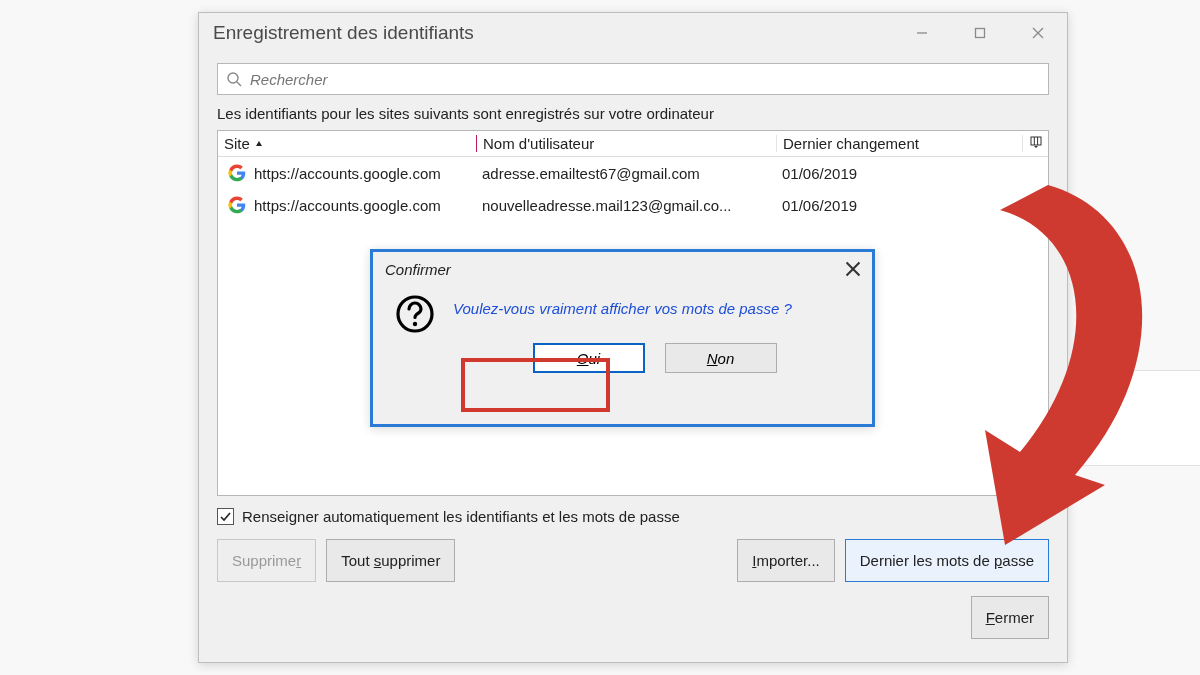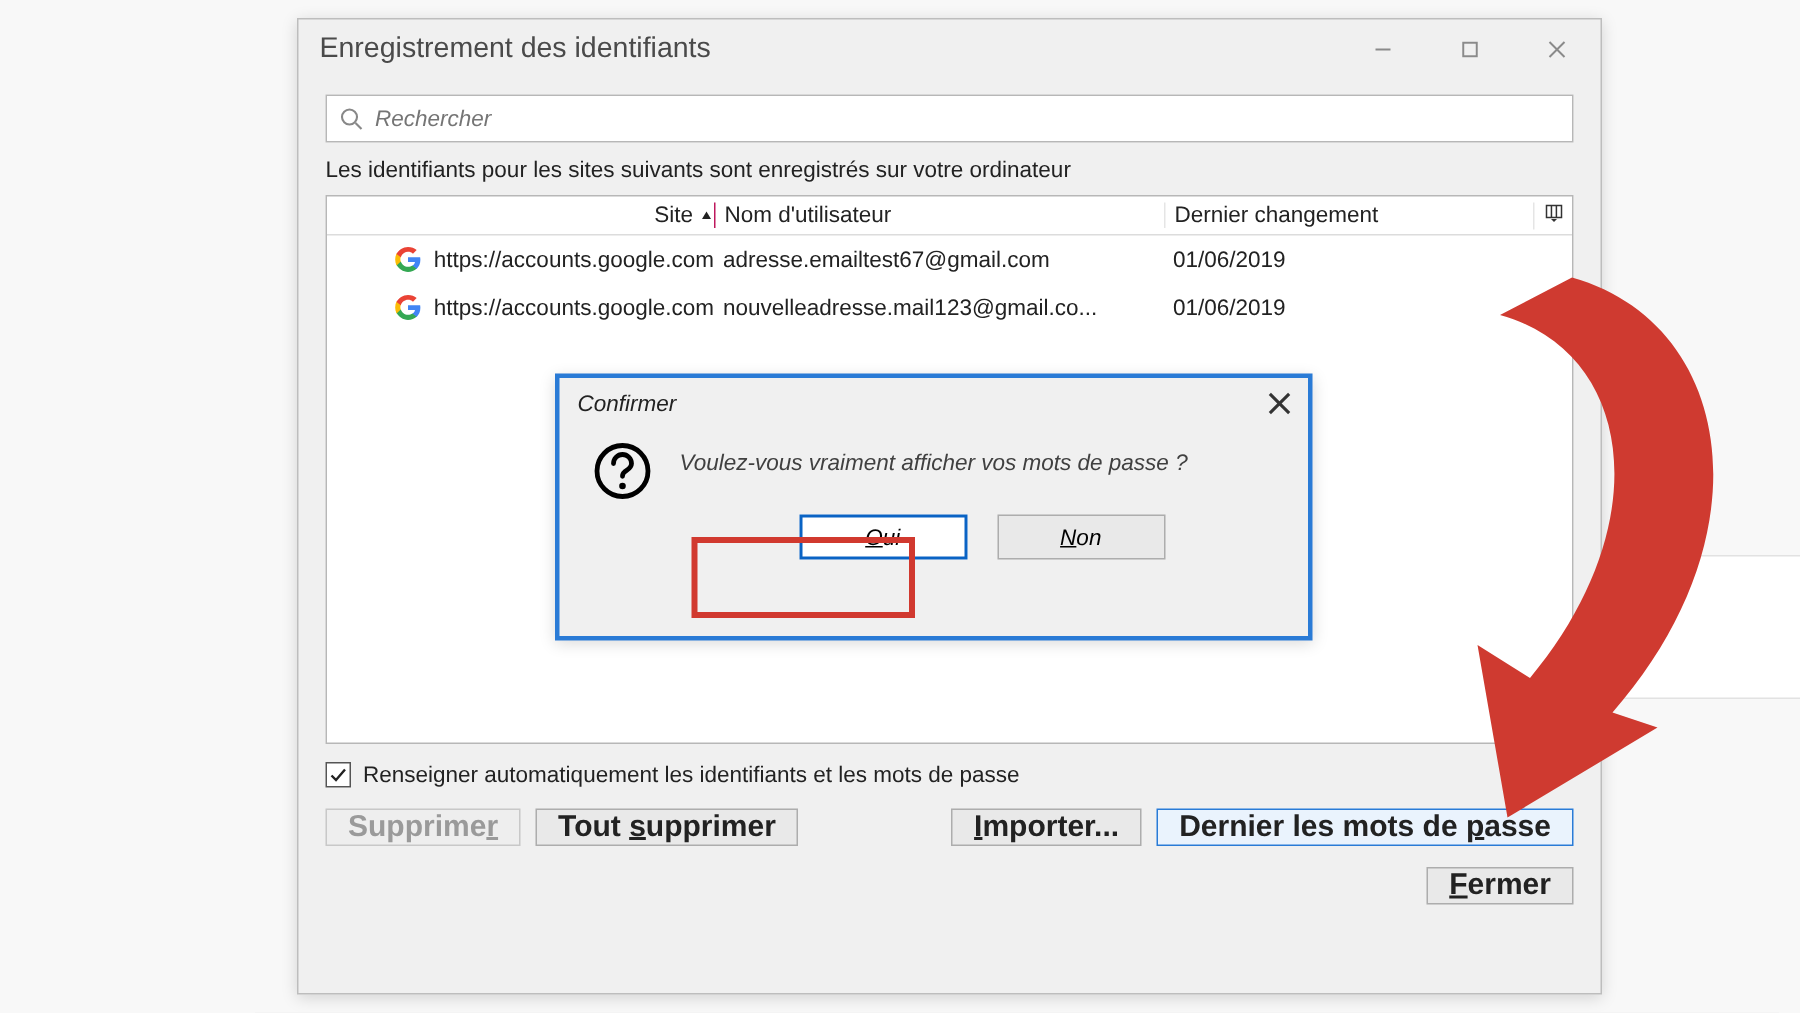--- a/index.html
+++ b/index.html
@@ -82,7 +82,7 @@
     height: 26px;
     align-items: center;
   }
-  .col-site { width: 258px; padding-left: 6px; display:flex; align-items:center; gap:4px;justify-content:flex-end;}
+  .col-site { width: 258px; padding-left: 6px; display:flex; align-items:center; gap:4px;}
   .col-user { width: 300px; padding-left: 6px; border-left: 1px solid #be185d;}
   .col-date { flex: 1; padding-left: 6px; border-left: 1px solid #e5e5e5;}
   .col-menu { width: 26px; text-align: center; border-left: 1px solid #e5e5e5; }

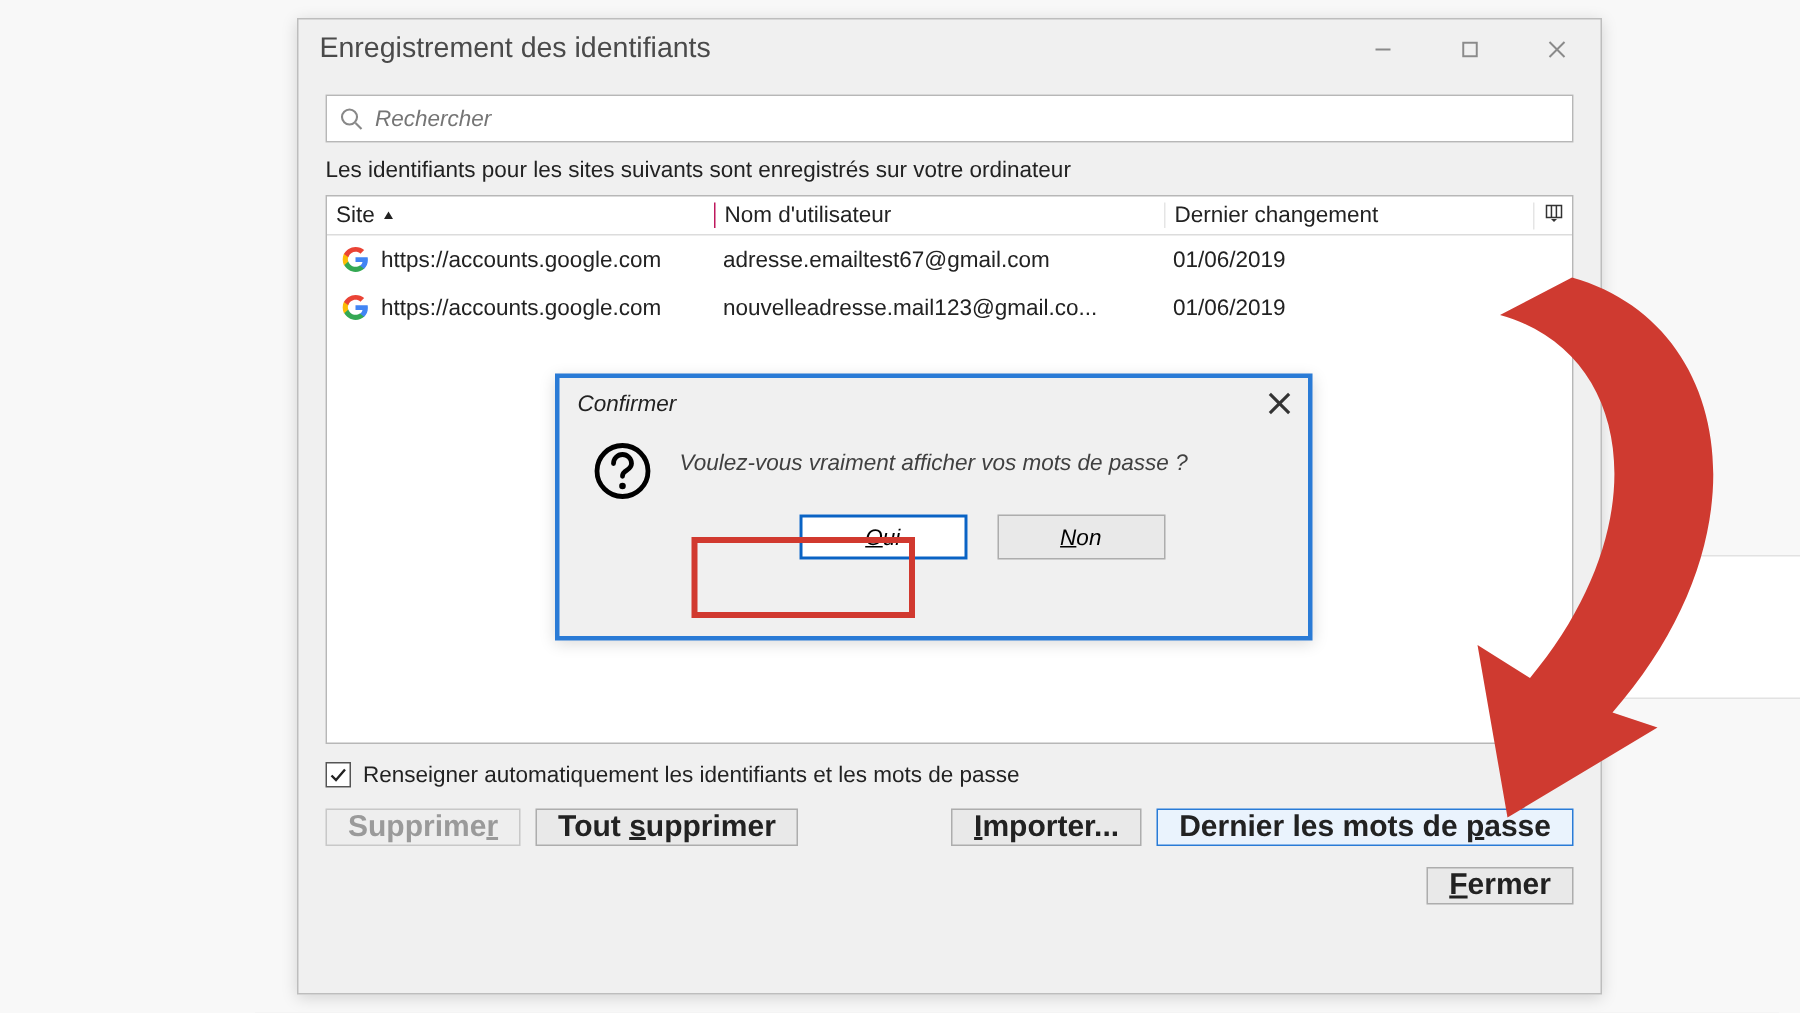--- a/index.html
+++ b/index.html
@@ -167,7 +167,7 @@
   .q-icon {
     width: 40px; height: 40px;
   }
-  .dialog-text { font-size: 15px; color: #404040; padding-top: 6px;}
+  .dialog-text { font-size: 15px; color: #1d4ed8; padding-top: 6px;}
   .dialog-buttons {
     display: flex;
     justify-content: center;

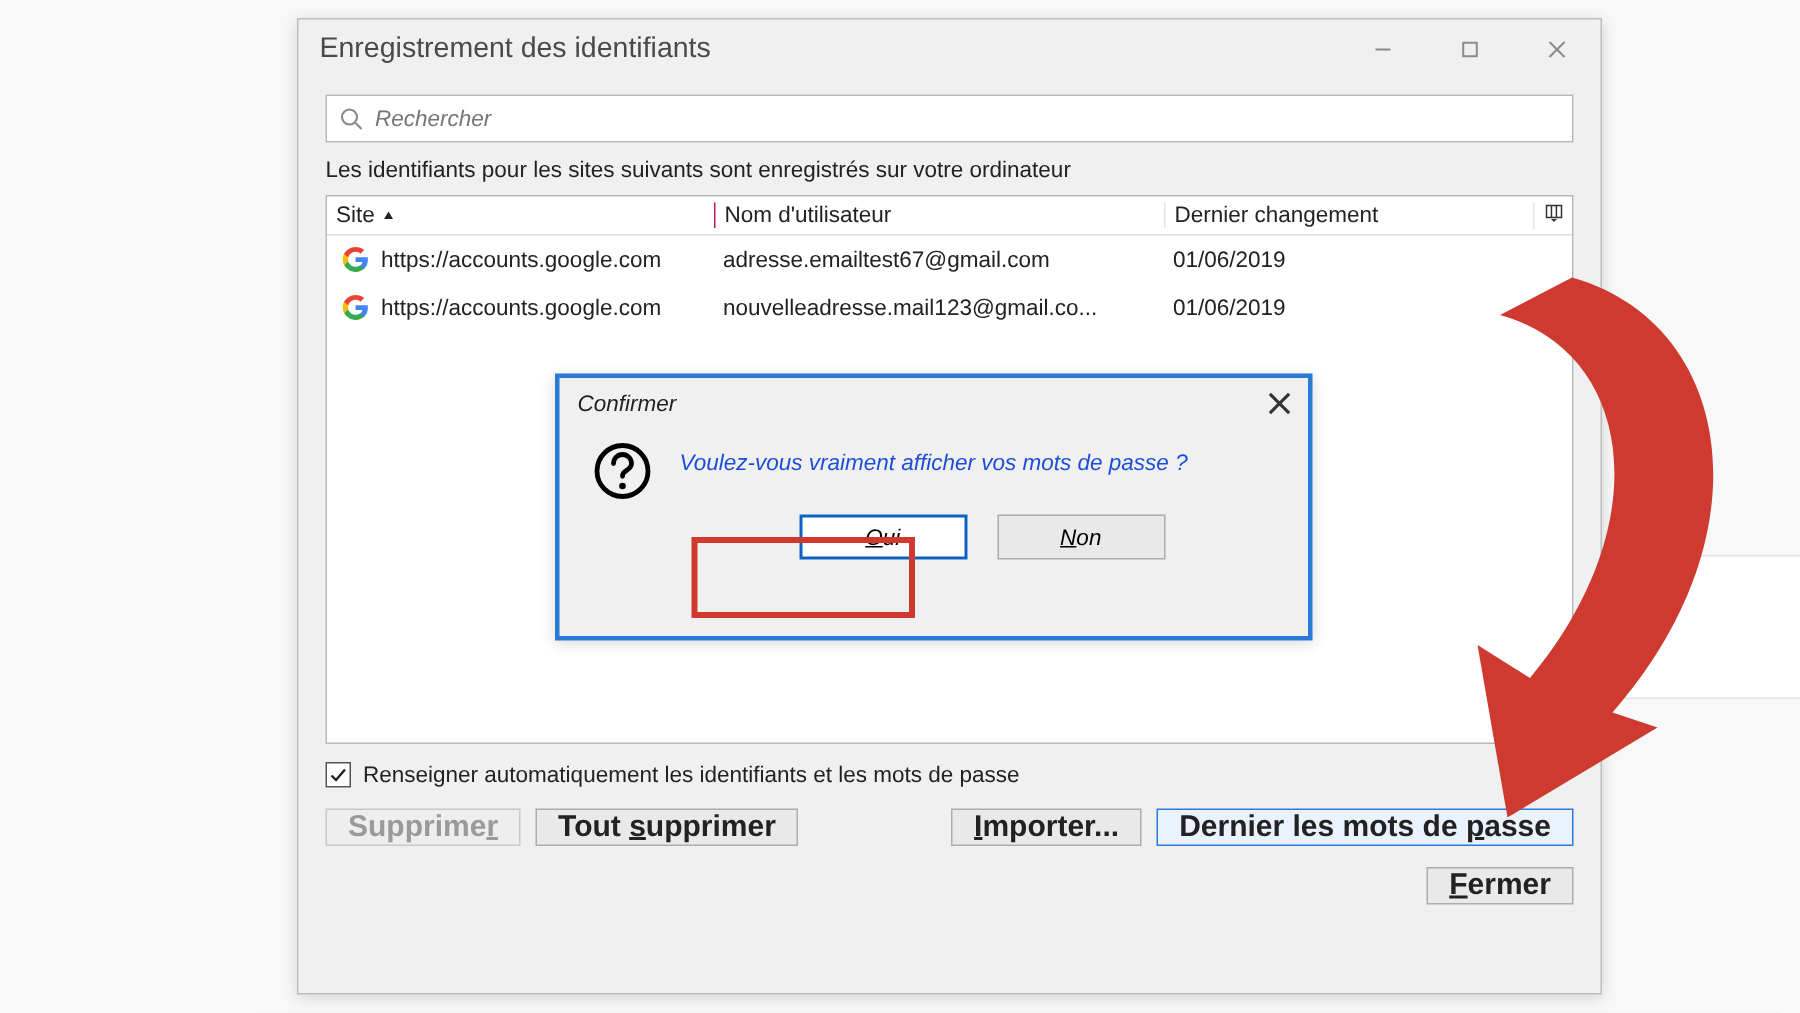--- a/index.html
+++ b/index.html
@@ -120,12 +120,11 @@
     margin-top: 14px;
   }
   .btn {
-    padding: 0 14px;
+    padding: 12px 14px;
     border: 1px solid #adadad;
     background: #e9e9e9;
-    font-size: 20px;
-    color: #222;
-    font-weight: bold;
+    font-size: 15px;
+    color: #222;
   }
   .btn.disabled { color: #9a9a9a; background: #eee; border-color: #c8c8c8;}
   .btn.highlighted { border: 1px solid #2a7bd6; background: #eaf3fd; }

